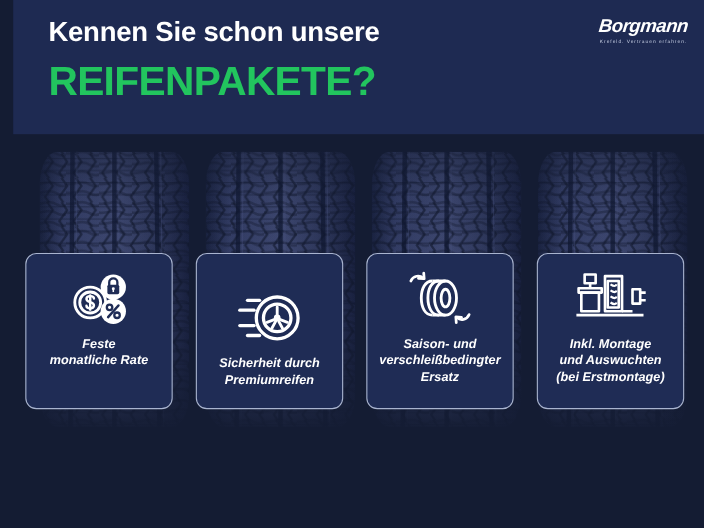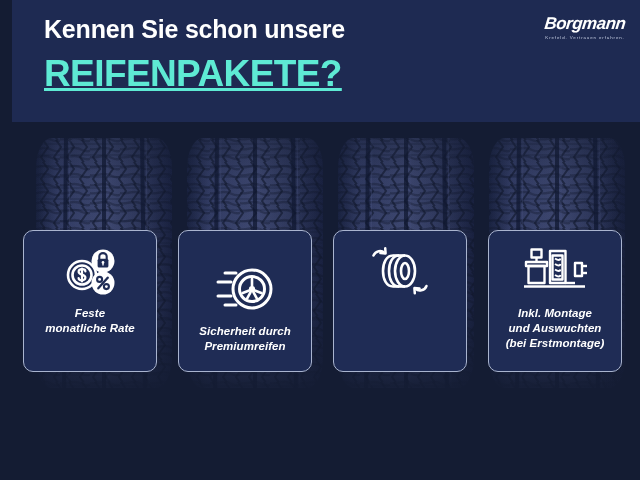--- a/index.html
+++ b/index.html
@@ -24,8 +24,8 @@
     line-height:34px;white-space:nowrap;
   }
   .headline-2{
-    color:#5eead4;font-size:37px;font-weight:bold;letter-spacing:-0.6px;
-    line-height:48px;white-space:nowrap;margin-top:4px;text-decoration:underline;
+    color:#22c55e;font-size:37px;font-weight:bold;letter-spacing:-0.6px;
+    line-height:48px;white-space:nowrap;margin-top:4px;
   }
   .logo{
     position:absolute;right:14px;top:14px;width:106px;height:32px;

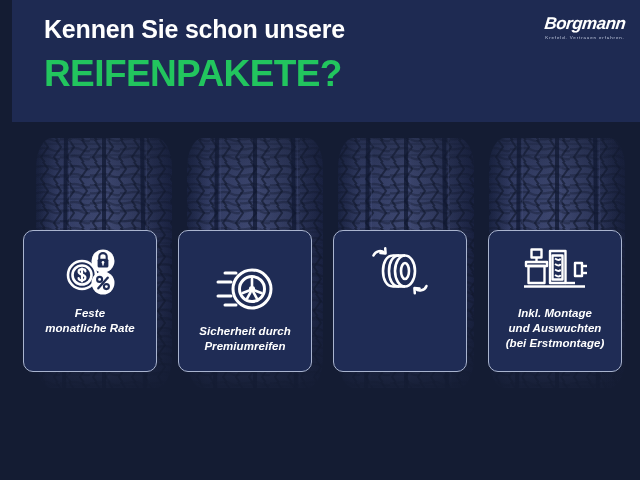--- a/index.html
+++ b/index.html
@@ -303,6 +303,9 @@
           </g>
         </svg>
       </div>
+      <div class="card-label">Saison- und
+verschleißbedingter
+Ersatz</div>
     </div>
 
     <div class="card" style="left:488px;width:134px;">

